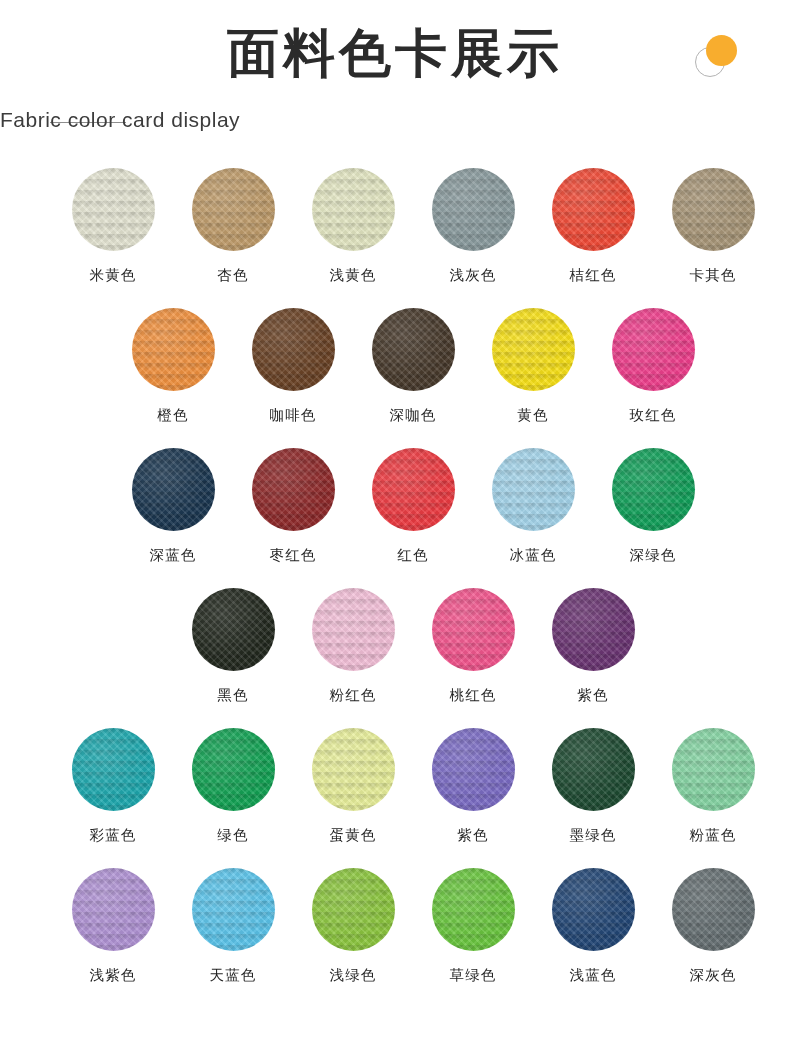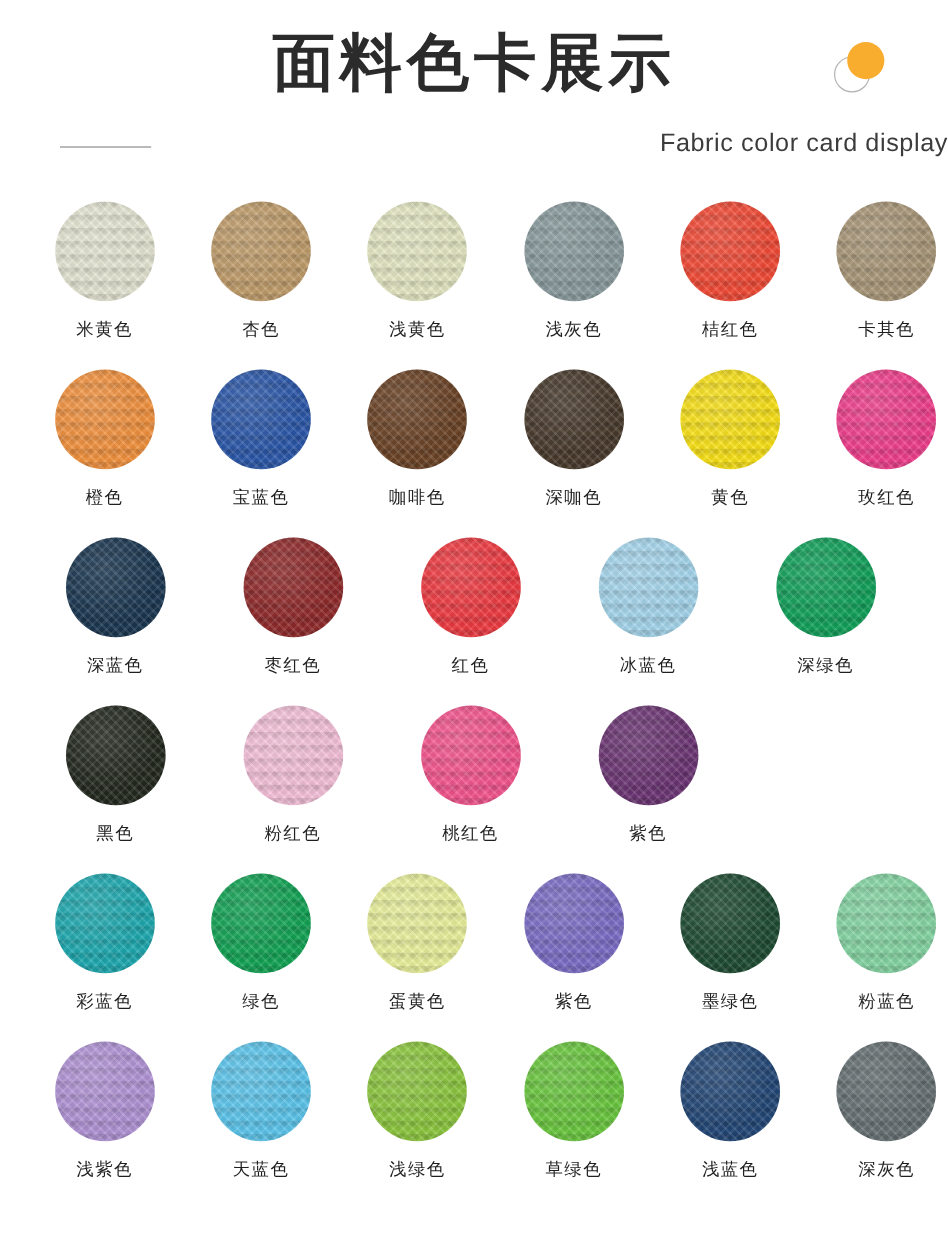--- a/index.html
+++ b/index.html
@@ -40,7 +40,7 @@
     left: 0;
     top: 105px;
     width: 790px;
-    text-align: right;
+    text-align: left;
     font-size: 21px;
     font-weight: 400;
     letter-spacing: 0.5px;

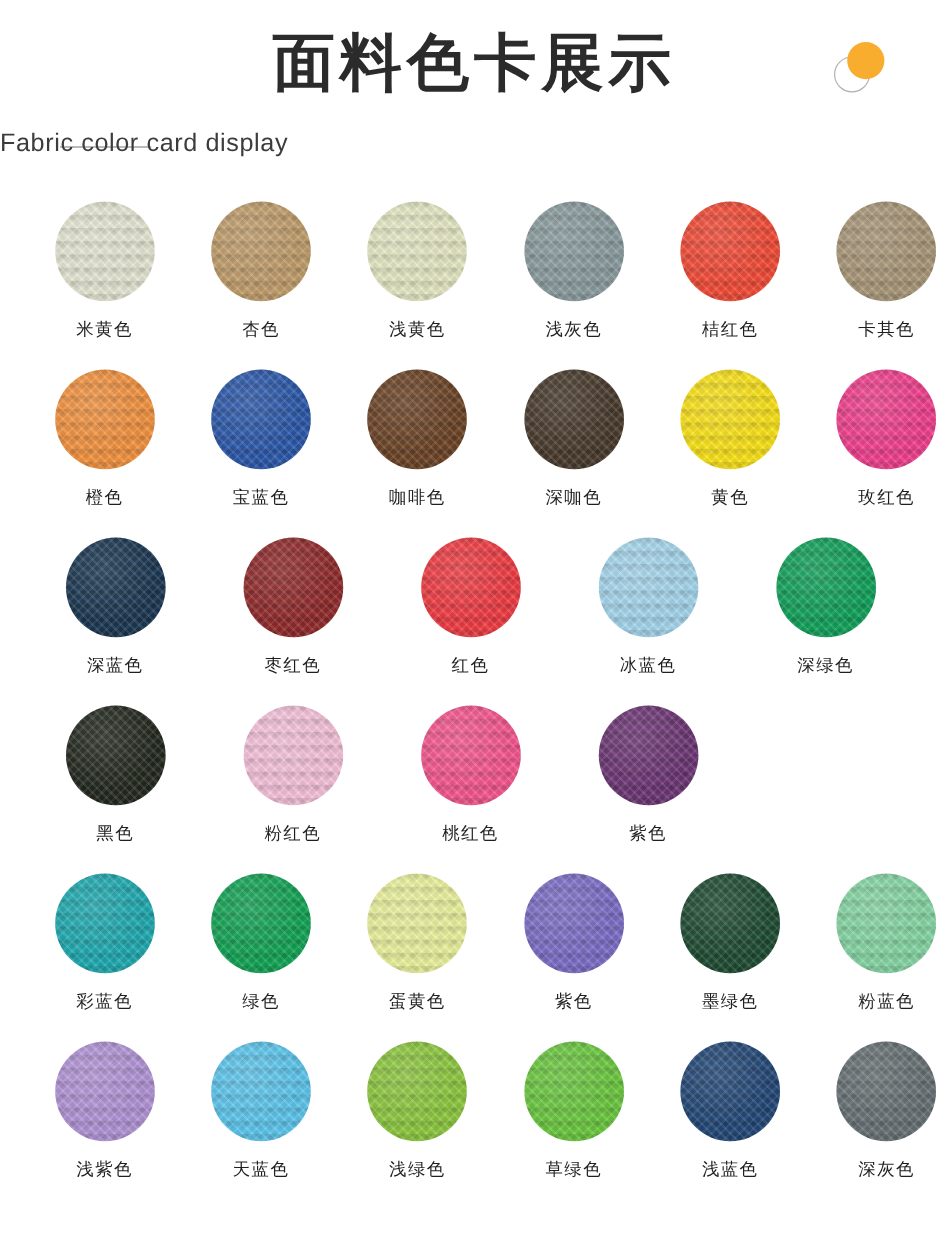--- a/index.html
+++ b/index.html
@@ -95,11 +95,10 @@
   }
   .swatch-row {
     display: flex;
-    justify-content: flex-start;
+    justify-content: center;
     padding-left: 36px;
     height: 140px;
     box-sizing: border-box;
-    gap: 28px;
   }
   .swatch-cell {
     width: 120px;

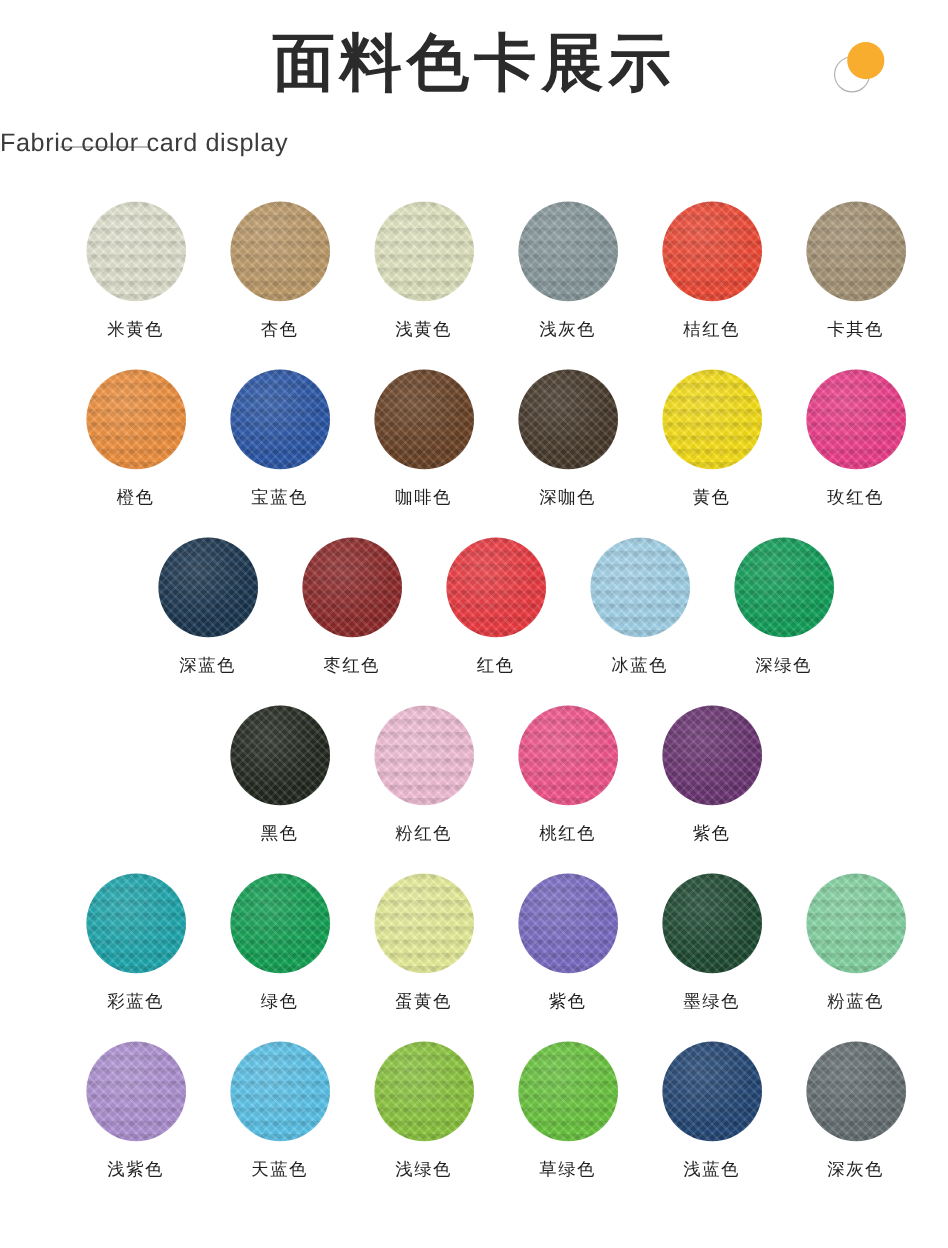--- a/index.html
+++ b/index.html
@@ -194,10 +194,6 @@
         <div class="swatch-label">橙色</div>
       </div>
       <div class="swatch-cell">
-        <div class="swatch-disc" style="background-color: rgb(43, 87, 168);"></div>
-        <div class="swatch-label">宝蓝色</div>
-      </div>
-      <div class="swatch-cell">
         <div class="swatch-disc" style="background-color: rgb(107, 67, 38);"></div>
         <div class="swatch-label">咖啡色</div>
       </div>

